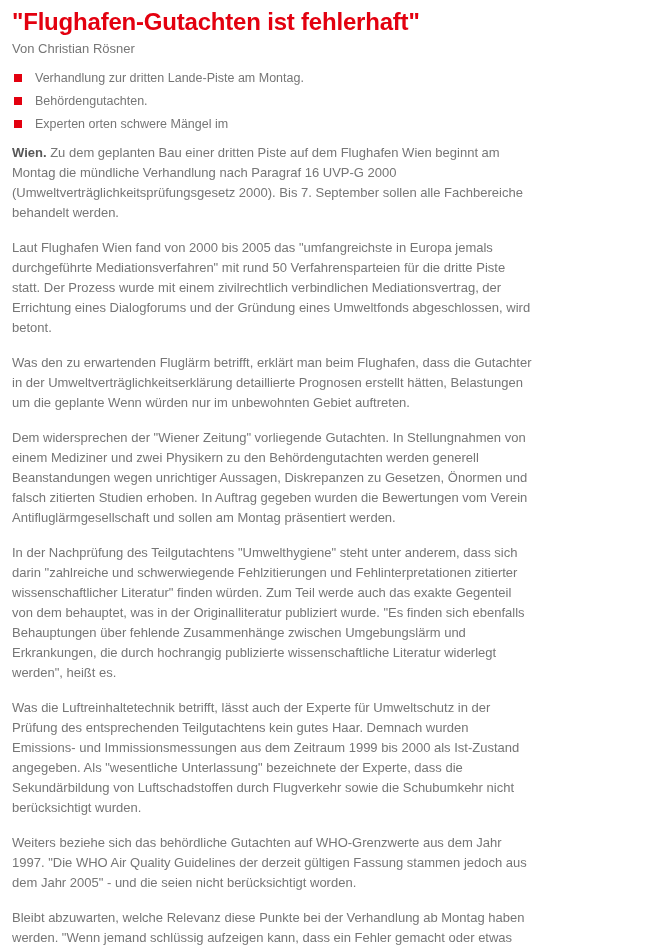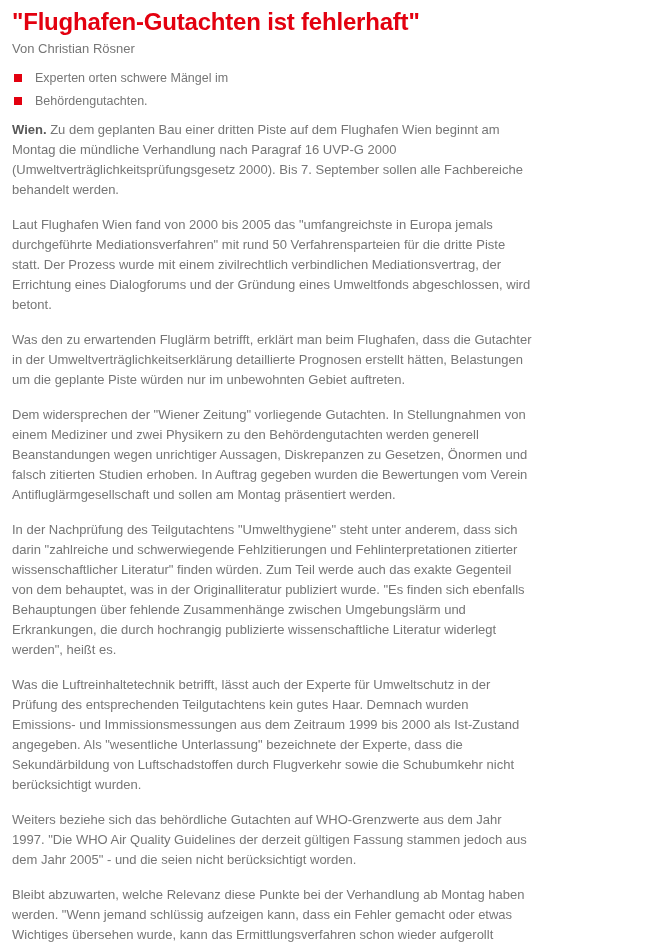--- a/index.html
+++ b/index.html
@@ -75,6 +75,10 @@
     <ul class="summary-bullets">
       <li>
         <span class="bullet-marker"></span>
+        <span>Verhandlung zur dritten Lande-Piste am Montag.</span>
+      </li>
+      <li>
+        <span class="bullet-marker"></span>
         <span>Experten orten schwere Mängel im</span>
       </li>
       <li>

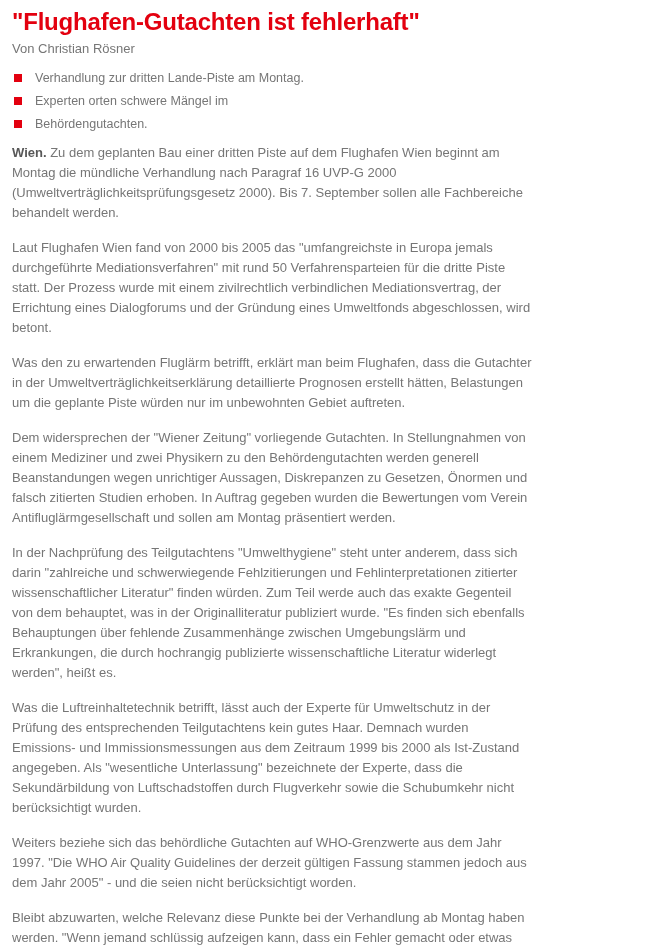--- a/index.html
+++ b/index.html
@@ -79,11 +79,11 @@
       </li>
       <li>
         <span class="bullet-marker"></span>
-        <span>Experten orten schwere Mängel im</span>
+        <span>Behördengutachten.</span>
       </li>
       <li>
         <span class="bullet-marker"></span>
-        <span>Behördengutachten.</span>
+        <span>Experten orten schwere Mängel im</span>
       </li>
     </ul>
 

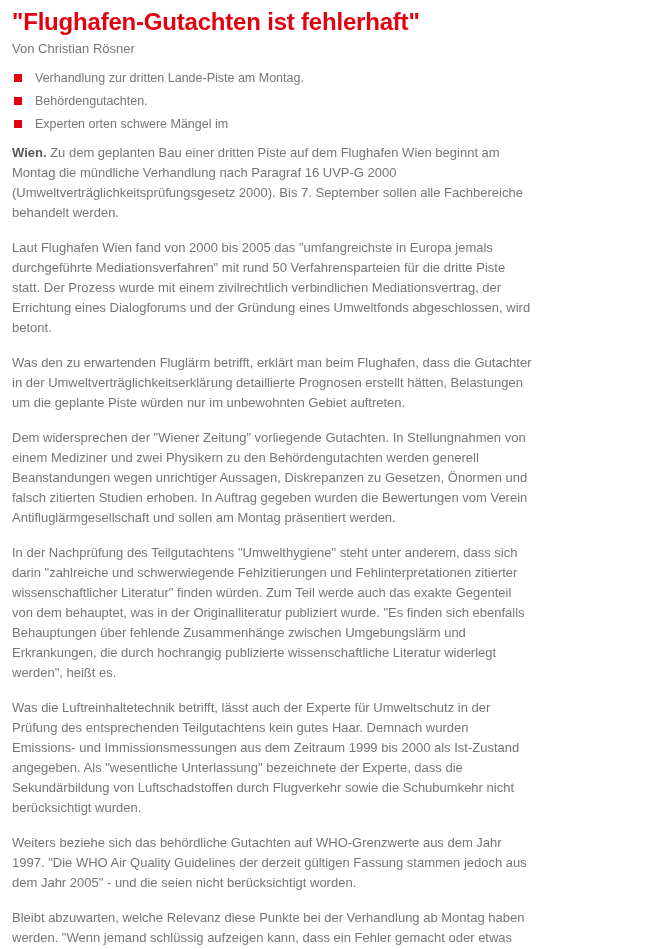--- a/index.html
+++ b/index.html
@@ -91,7 +91,7 @@
       <p><strong class="dateline">Wien.</strong><span> Zu dem geplanten Bau einer dritten Piste auf dem Flughafen Wien beginnt am Montag die mündliche Verhandlung nach Paragraf 16 UVP-G 2000 (Umweltverträglichkeitsprüfungsgesetz 2000). Bis 7. September sollen alle Fachbereiche behandelt werden.</span></p>
 
       <p>Laut Flughafen Wien fand von 2000 bis 2005 das "umfangreichste in Europa jemals durchgeführte Mediationsverfahren" mit rund 50 Verfahrensparteien für die dritte Piste statt. Der Prozess wurde mit einem zivilrechtlich verbindlichen Mediationsvertrag, der Errichtung eines Dialogforums und der Gründung eines Umweltfonds abgeschlossen, wird betont.</p>
-      <p>Was den zu erwartenden Fluglärm betrifft, erklärt man beim Flughafen, dass die Gutachter in der Umweltverträglichkeitserklärung detaillierte Prognosen erstellt hätten, Belastungen um die geplante Piste würden nur im unbewohnten Gebiet auftreten.</p>
+      <p>Was den zu erwartenden Fluglärm betrifft, erklärt man beim Flughafen, dass die Gutachter in der Umweltverträglichkeitserklärung detaillierte Prognosen erstellt hätten, Belastungen um die geplante Wenn würden nur im unbewohnten Gebiet auftreten.</p>
       <p>Dem widersprechen der "Wiener Zeitung" vorliegende Gutachten. In Stellungnahmen von einem Mediziner und zwei Physikern zu den Behördengutachten werden generell Beanstandungen wegen unrichtiger Aussagen, Diskrepanzen zu Gesetzen, Önormen und falsch zitierten Studien erhoben. In Auftrag gegeben wurden die Bewertungen vom Verein Antifluglärmgesellschaft und sollen am Montag präsentiert werden.</p>
       <p>In der Nachprüfung des Teilgutachtens "Umwelthygiene" steht unter anderem, dass sich darin "zahlreiche und schwerwiegende Fehlzitierungen und Fehlinterpretationen zitierter wissenschaftlicher Literatur" finden würden. Zum Teil werde auch das exakte Gegenteil von dem behauptet, was in der Originalliteratur publiziert wurde. "Es finden sich ebenfalls Behauptungen über fehlende Zusammenhänge zwischen Umgebungslärm und Erkrankungen, die durch hochrangig publizierte wissenschaftliche Literatur widerlegt werden", heißt es.</p>
       <p>Was die Luftreinhaltetechnik betrifft, lässt auch der Experte für Umweltschutz in der Prüfung des entsprechenden Teilgutachtens kein gutes Haar. Demnach wurden Emissions- und Immissionsmessungen aus dem Zeitraum 1999 bis 2000 als Ist-Zustand angegeben. Als "wesentliche Unterlassung" bezeichnete der Experte, dass die Sekundärbildung von Luftschadstoffen durch Flugverkehr sowie die Schubumkehr nicht berücksichtigt wurden.</p>

